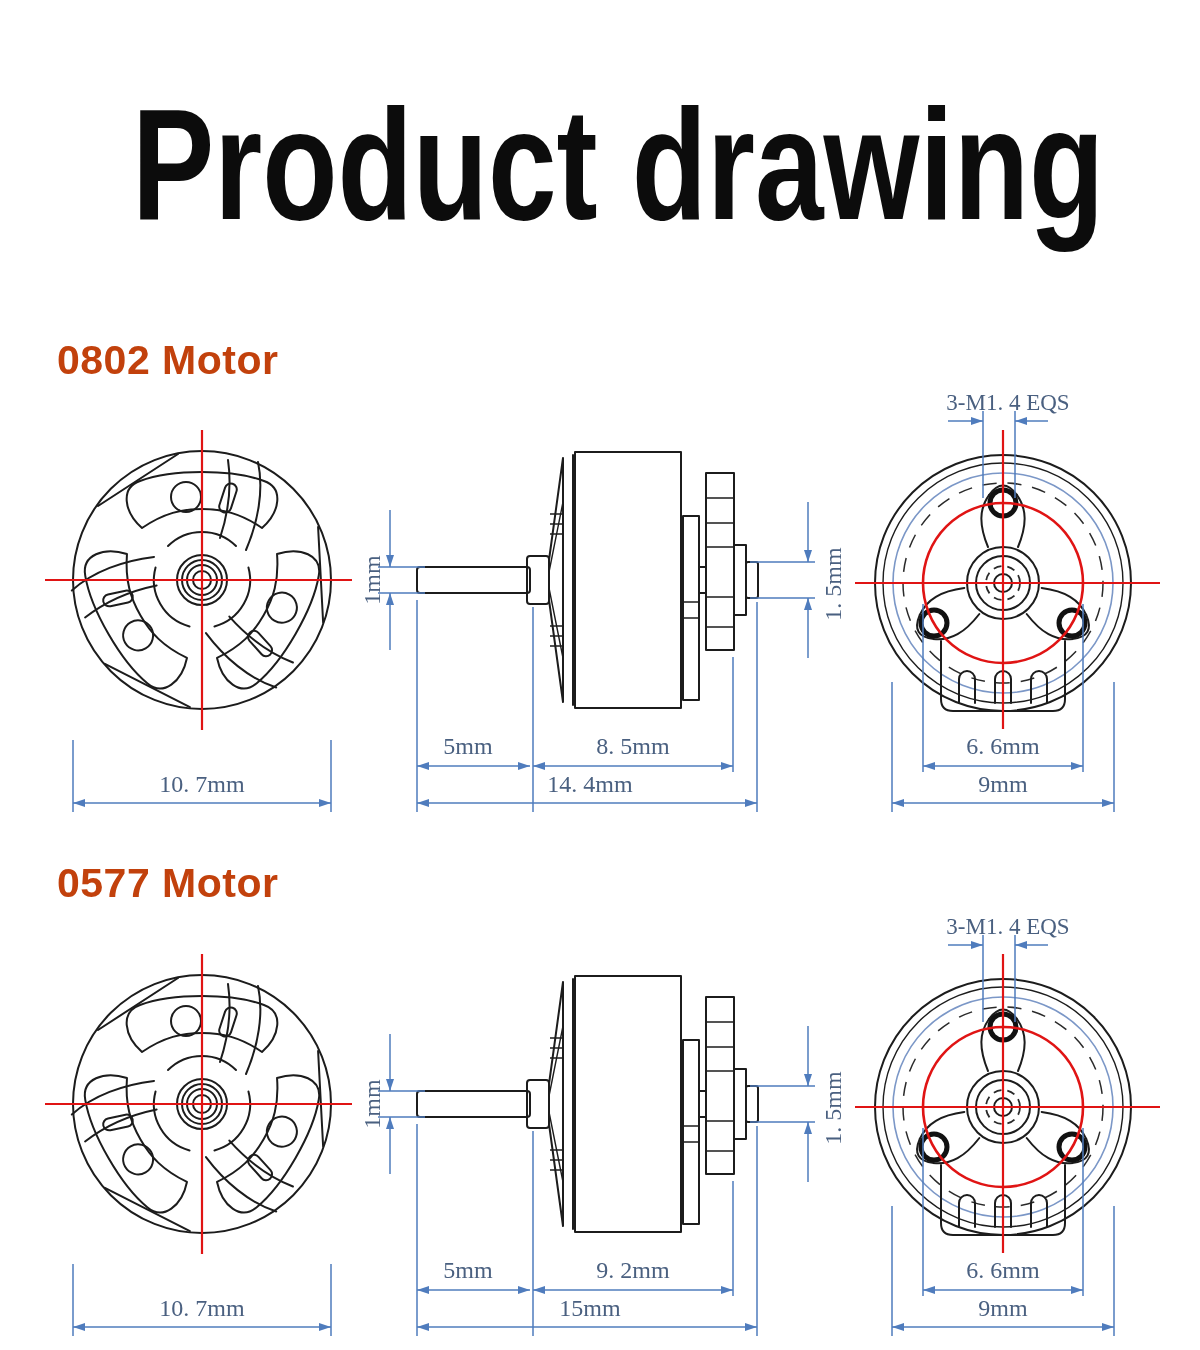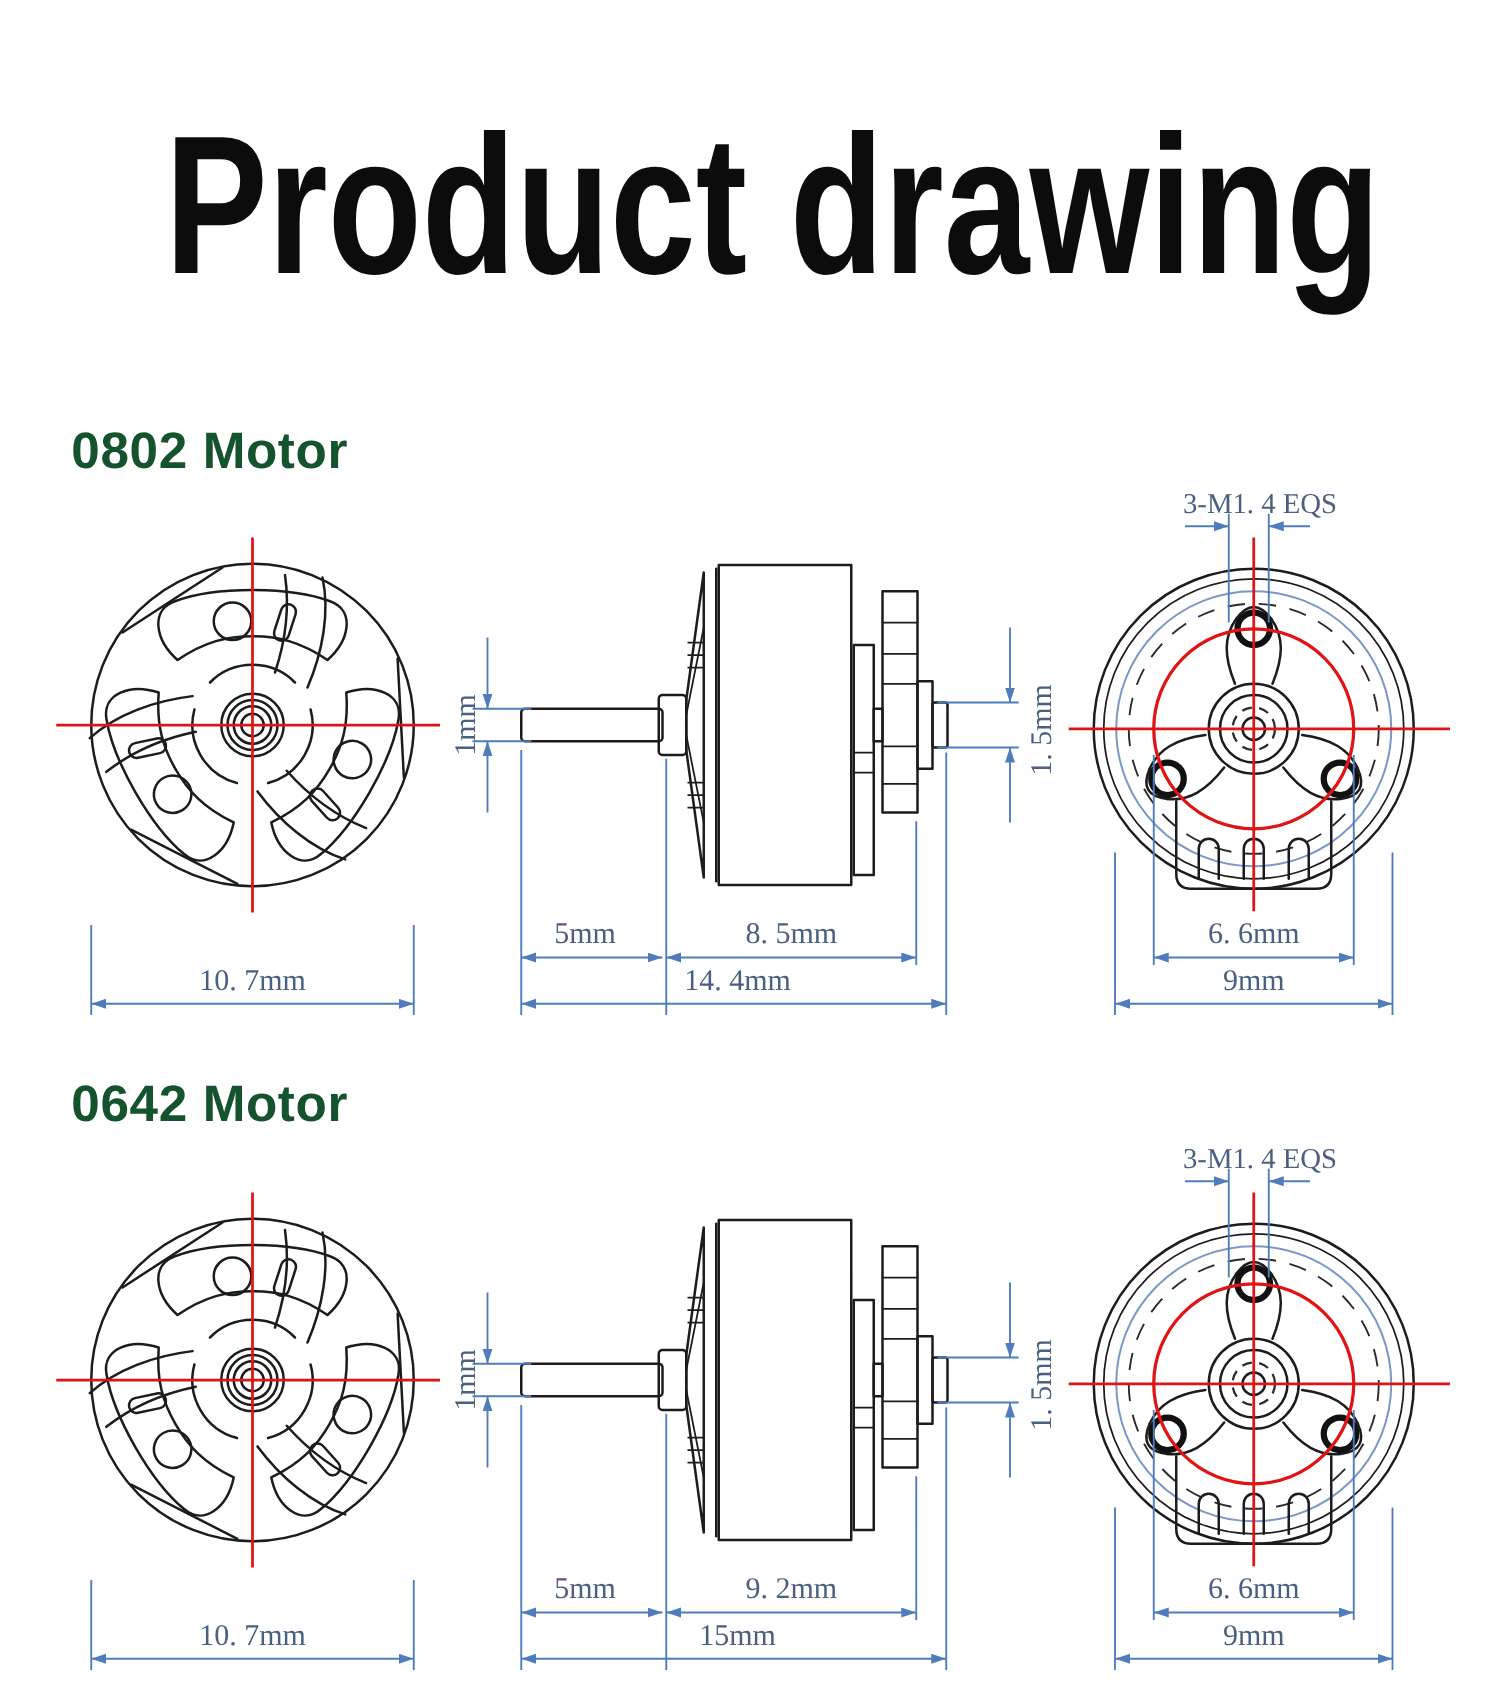--- a/index.html
+++ b/index.html
@@ -9,7 +9,7 @@
          font-size:158px;font-weight:800;line-height:1;color:#0c0c0c;
          transform:scaleX(0.78);transform-origin:50% 50%;white-space:nowrap;}
   .motor-label{position:absolute;left:57px;font-size:41px;font-weight:600;
-               color:#14532d;letter-spacing:0.5px;}
+               color:#c2410c;letter-spacing:0.5px;}
   #label-0802{top:337px;}
   #label-0803{top:860px;}
   .row-svg{position:absolute;left:0;width:1200px;height:475px;}

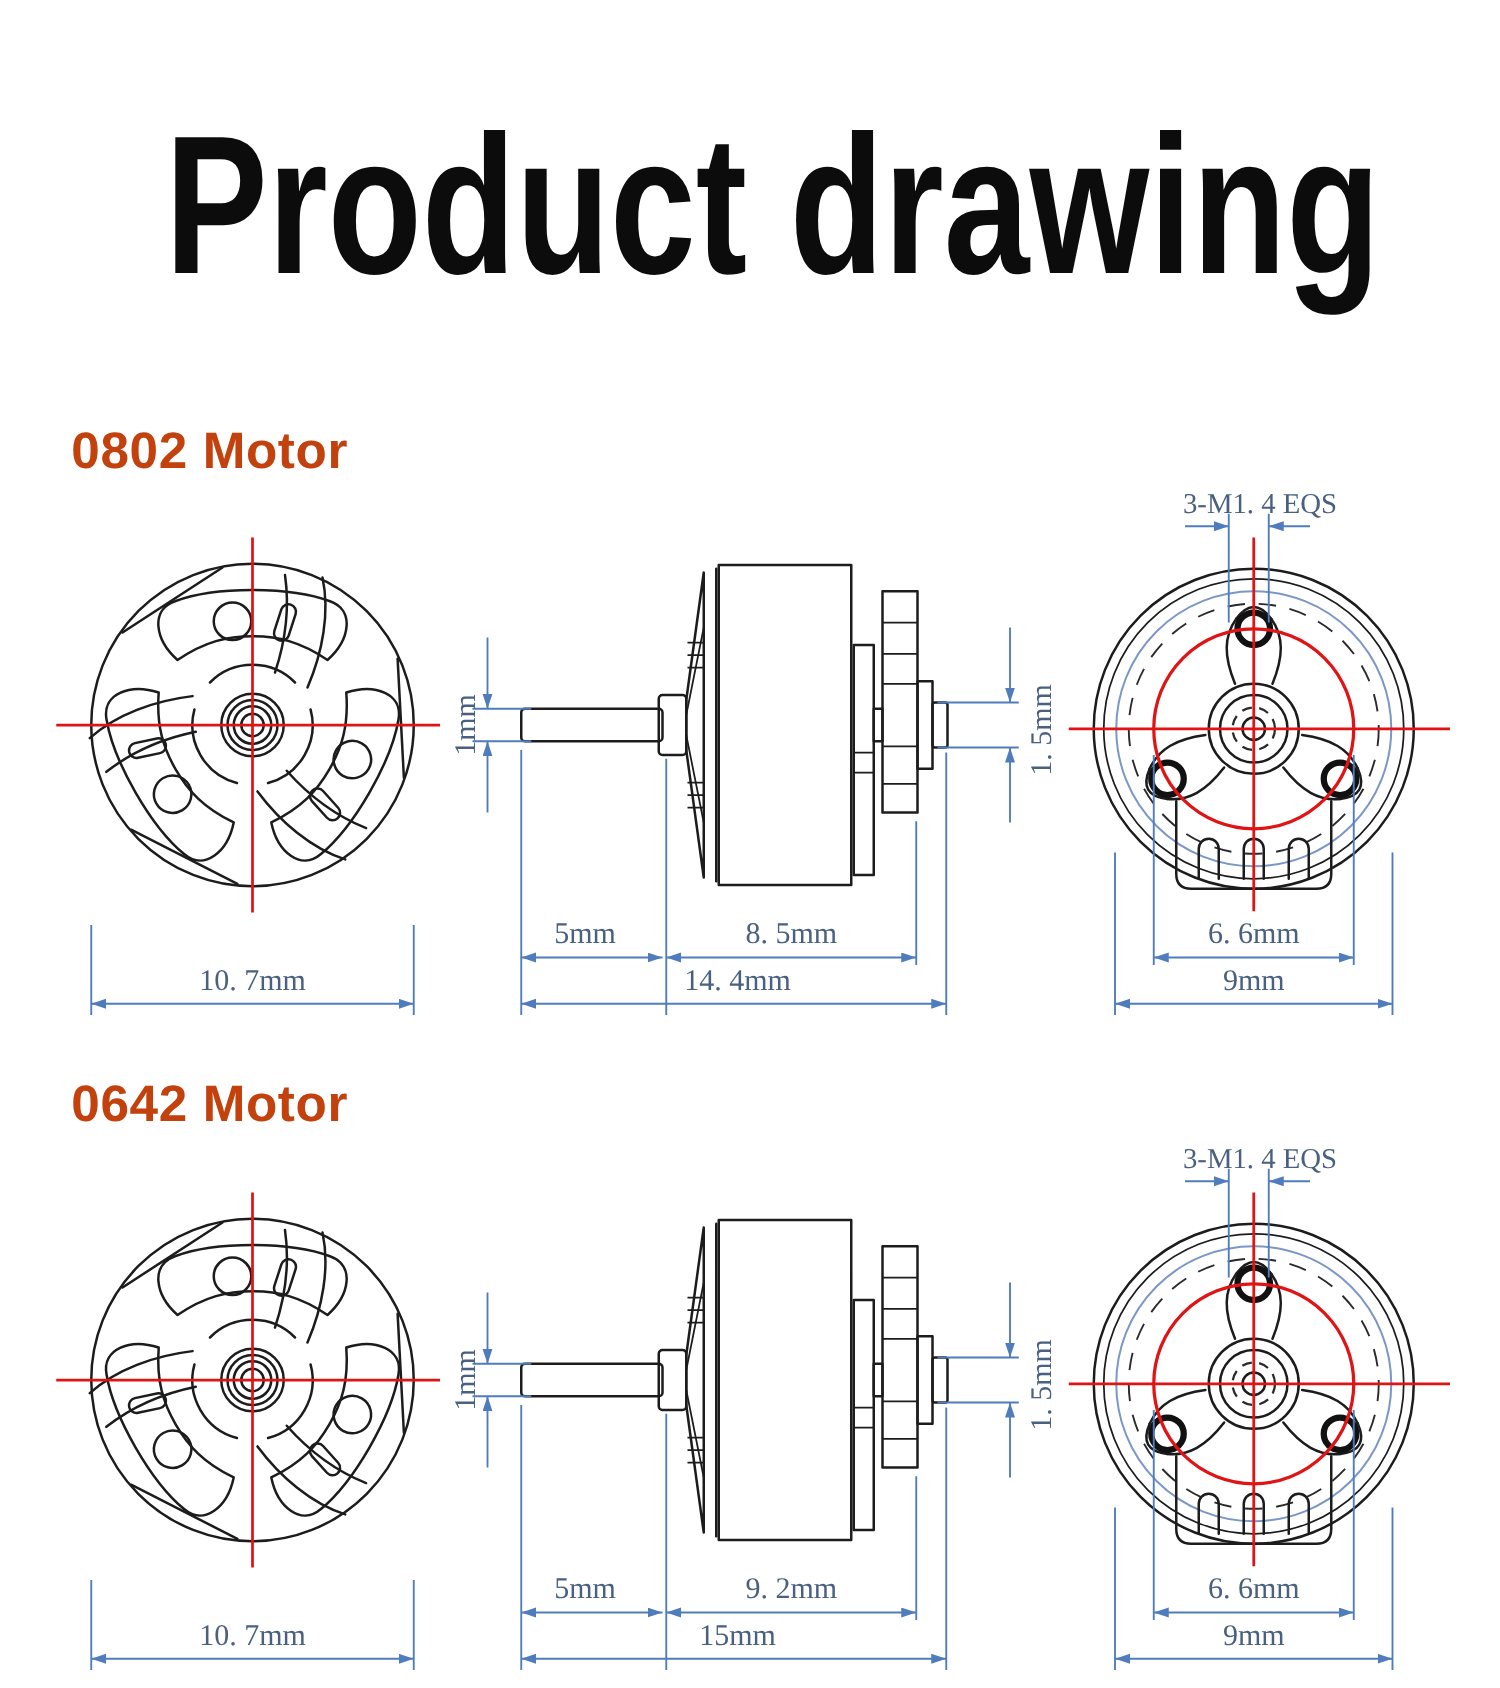--- a/index.html
+++ b/index.html
@@ -155,7 +155,7 @@
   <text class="t" x="1003" y="440">9mm</text>
 </svg>
 
-<div class="motor-label" id="label-0803">0642 Motor</div>
+<div class="motor-label" id="label-0803">0577 Motor</div>
 
 <svg class="row-svg" id="row-0803" viewBox="0 0 1200 475">
   <use href="#front-view"></use>

